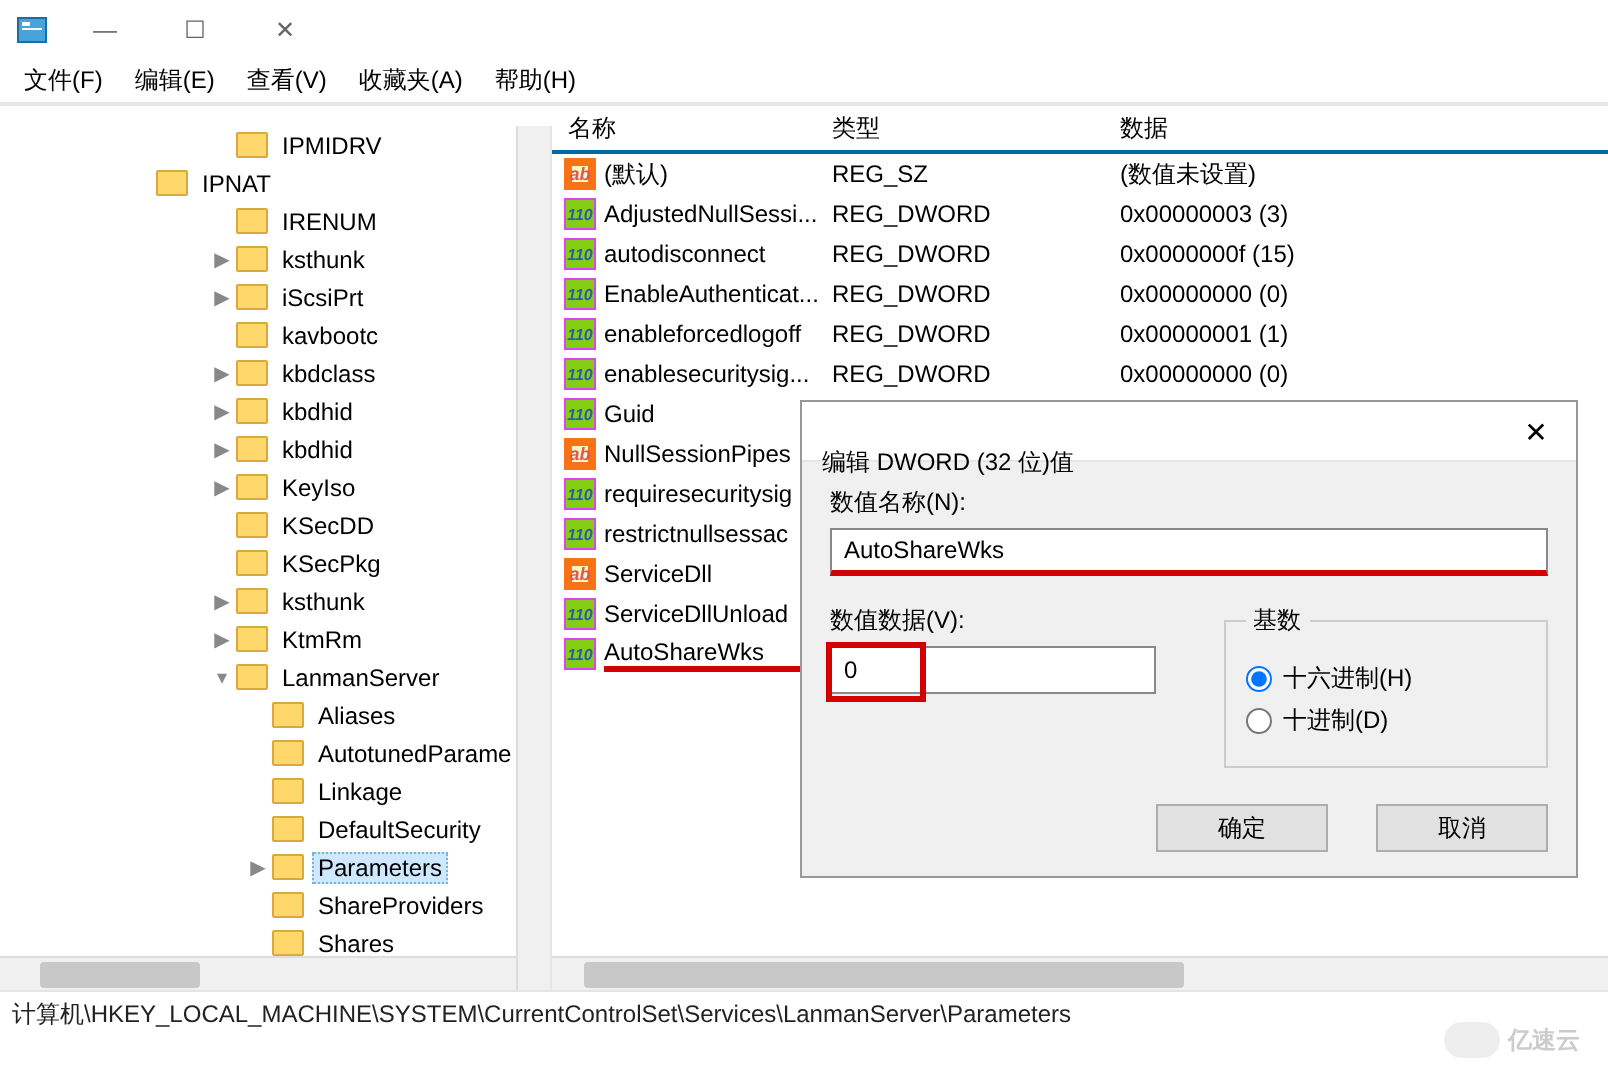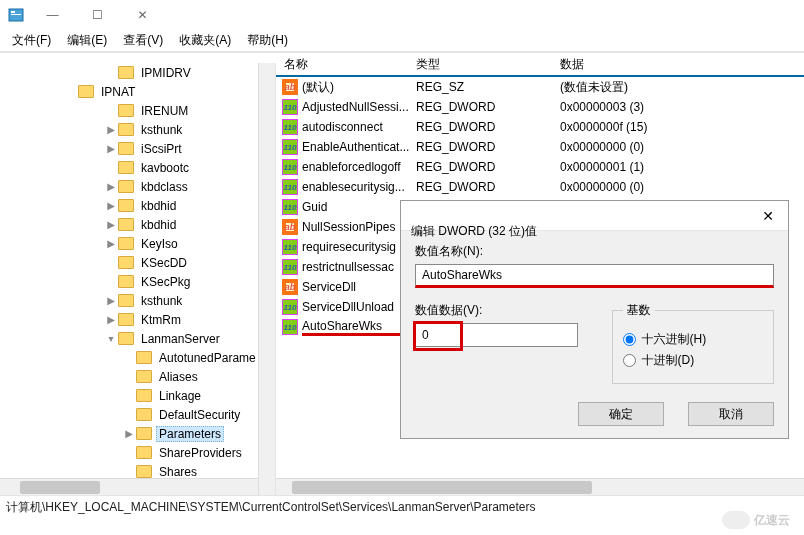--- a/index.html
+++ b/index.html
@@ -165,12 +165,12 @@
         <div class="tree-row" style="padding-left: 122px;">
           <span class="tree-expand none">·</span>
           <span class="tree-folder"></span>
+          <span class="tree-label">Aliases</span>
+        </div>
+        <div class="tree-row" style="padding-left: 122px;">
+          <span class="tree-expand none">·</span>
+          <span class="tree-folder"></span>
           <span class="tree-label">AutotunedParame</span>
-        </div>
-        <div class="tree-row" style="padding-left: 122px;">
-          <span class="tree-expand none">·</span>
-          <span class="tree-folder"></span>
-          <span class="tree-label">Aliases</span>
         </div>
         <div class="tree-row" style="padding-left: 122px;">
           <span class="tree-expand none">·</span>

